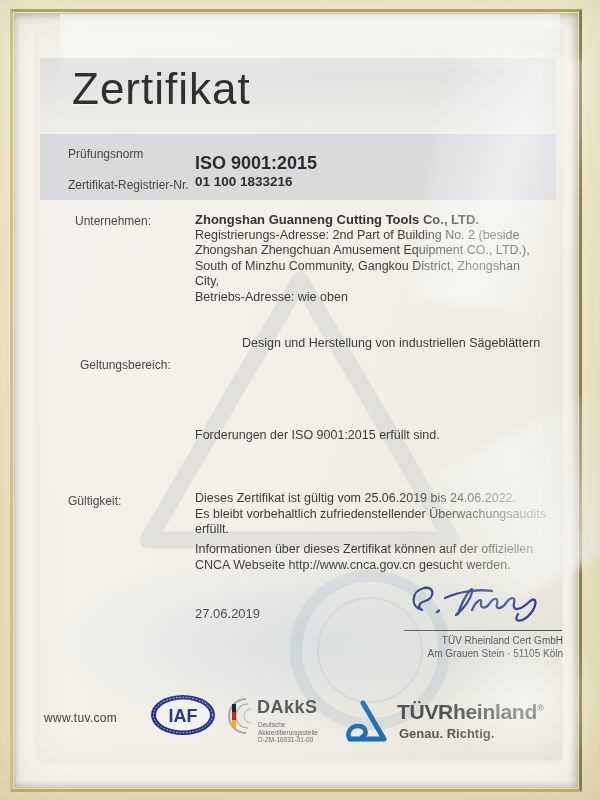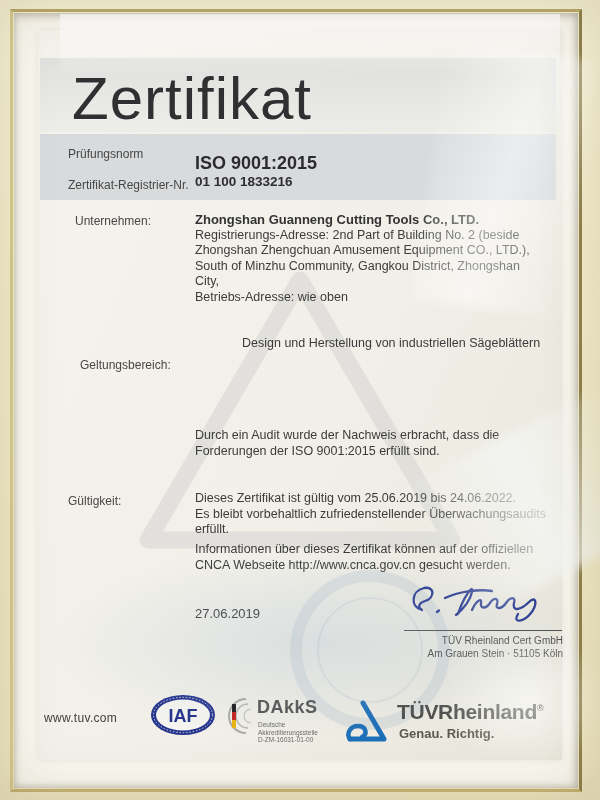--- a/index.html
+++ b/index.html
@@ -31,7 +31,7 @@
   .label { font-size:12px; color:#474747; }
   .val   { font-size:12.5px; color:#3b3b3b; line-height:15.6px; }
 
-  .title { left:72px; top:64px; font-size:60px; color:#303032; letter-spacing:1px;
+  .title { left:72px; top:64px; font-size:44px; color:#303032; letter-spacing:1px;
            text-shadow:0 1px 0 rgba(255,255,255,.35); }
 
   .std-label { left:68px; top:147px; }

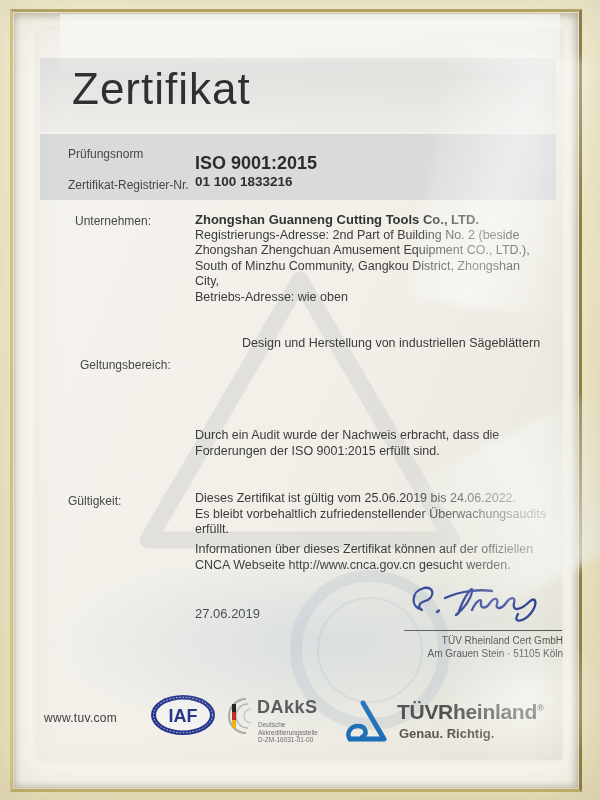--- a/index.html
+++ b/index.html
@@ -122,7 +122,6 @@
   <div class="abs val scope-val">Design und Herstellung von industriellen Sägeblättern</div>
 
   <div class="abs audit-block">
-    <div class="val">Durch ein Audit wurde der Nachweis erbracht, dass die</div>
     <div class="val">Forderungen der ISO 9001:2015 erfüllt sind.</div>
   </div>
 

